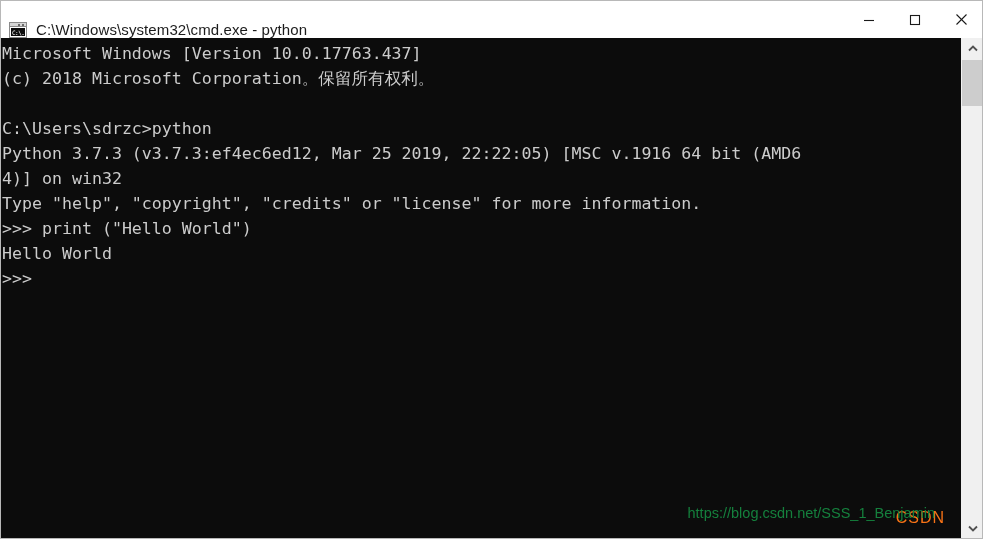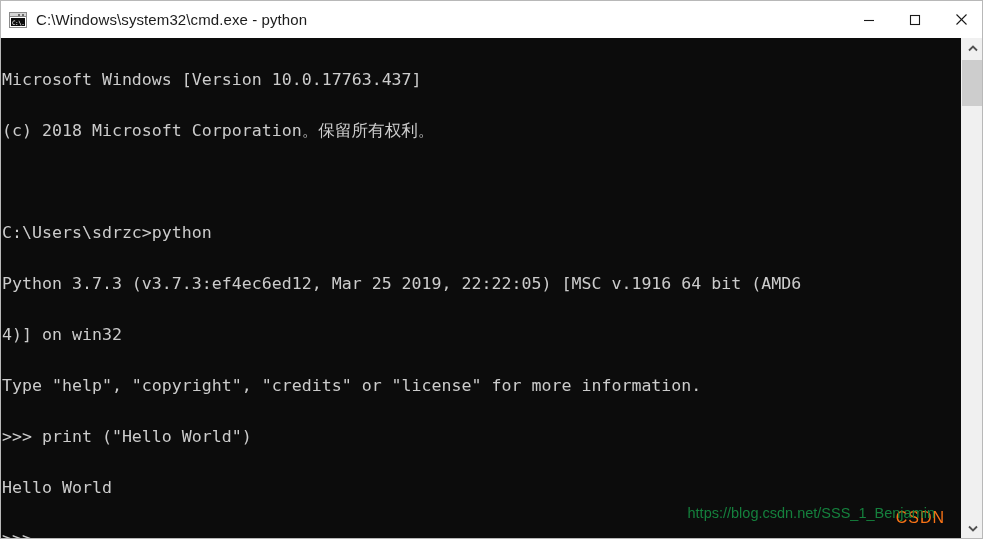--- a/index.html
+++ b/index.html
@@ -32,7 +32,7 @@
     height: 37px;
     background: #ffffff;
     display: flex;
-    align-items: center;
+    align-items: flex-end;
   }
   #title-left {
     display: flex;

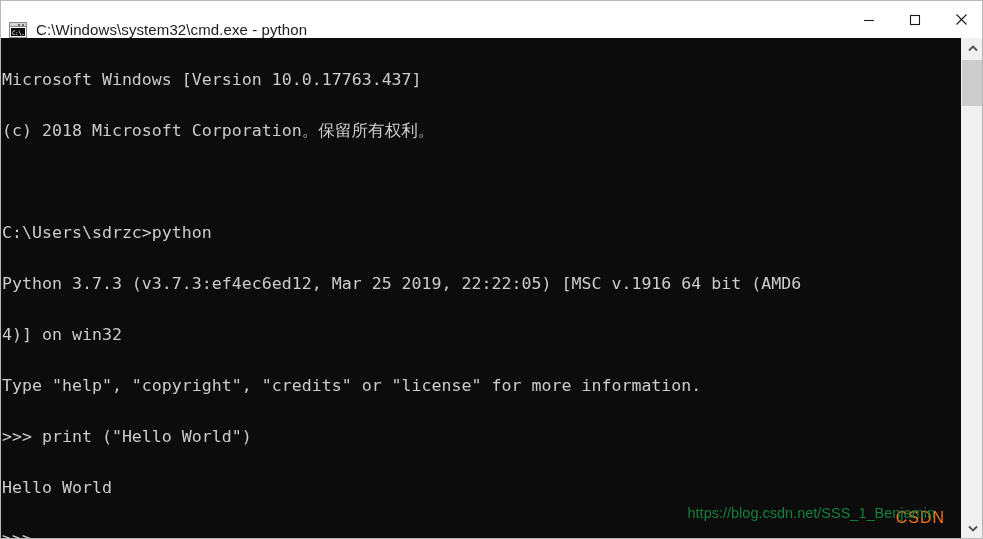--- a/index.html
+++ b/index.html
@@ -127,7 +127,7 @@
     padding: 3px 0 0 1px;
     letter-spacing: 0px;
   }
-  #console-text .line { height: 25px; margin-top: 26px; }
+  #console-text .line { height: 25px; }
 
   
   #watermark {

